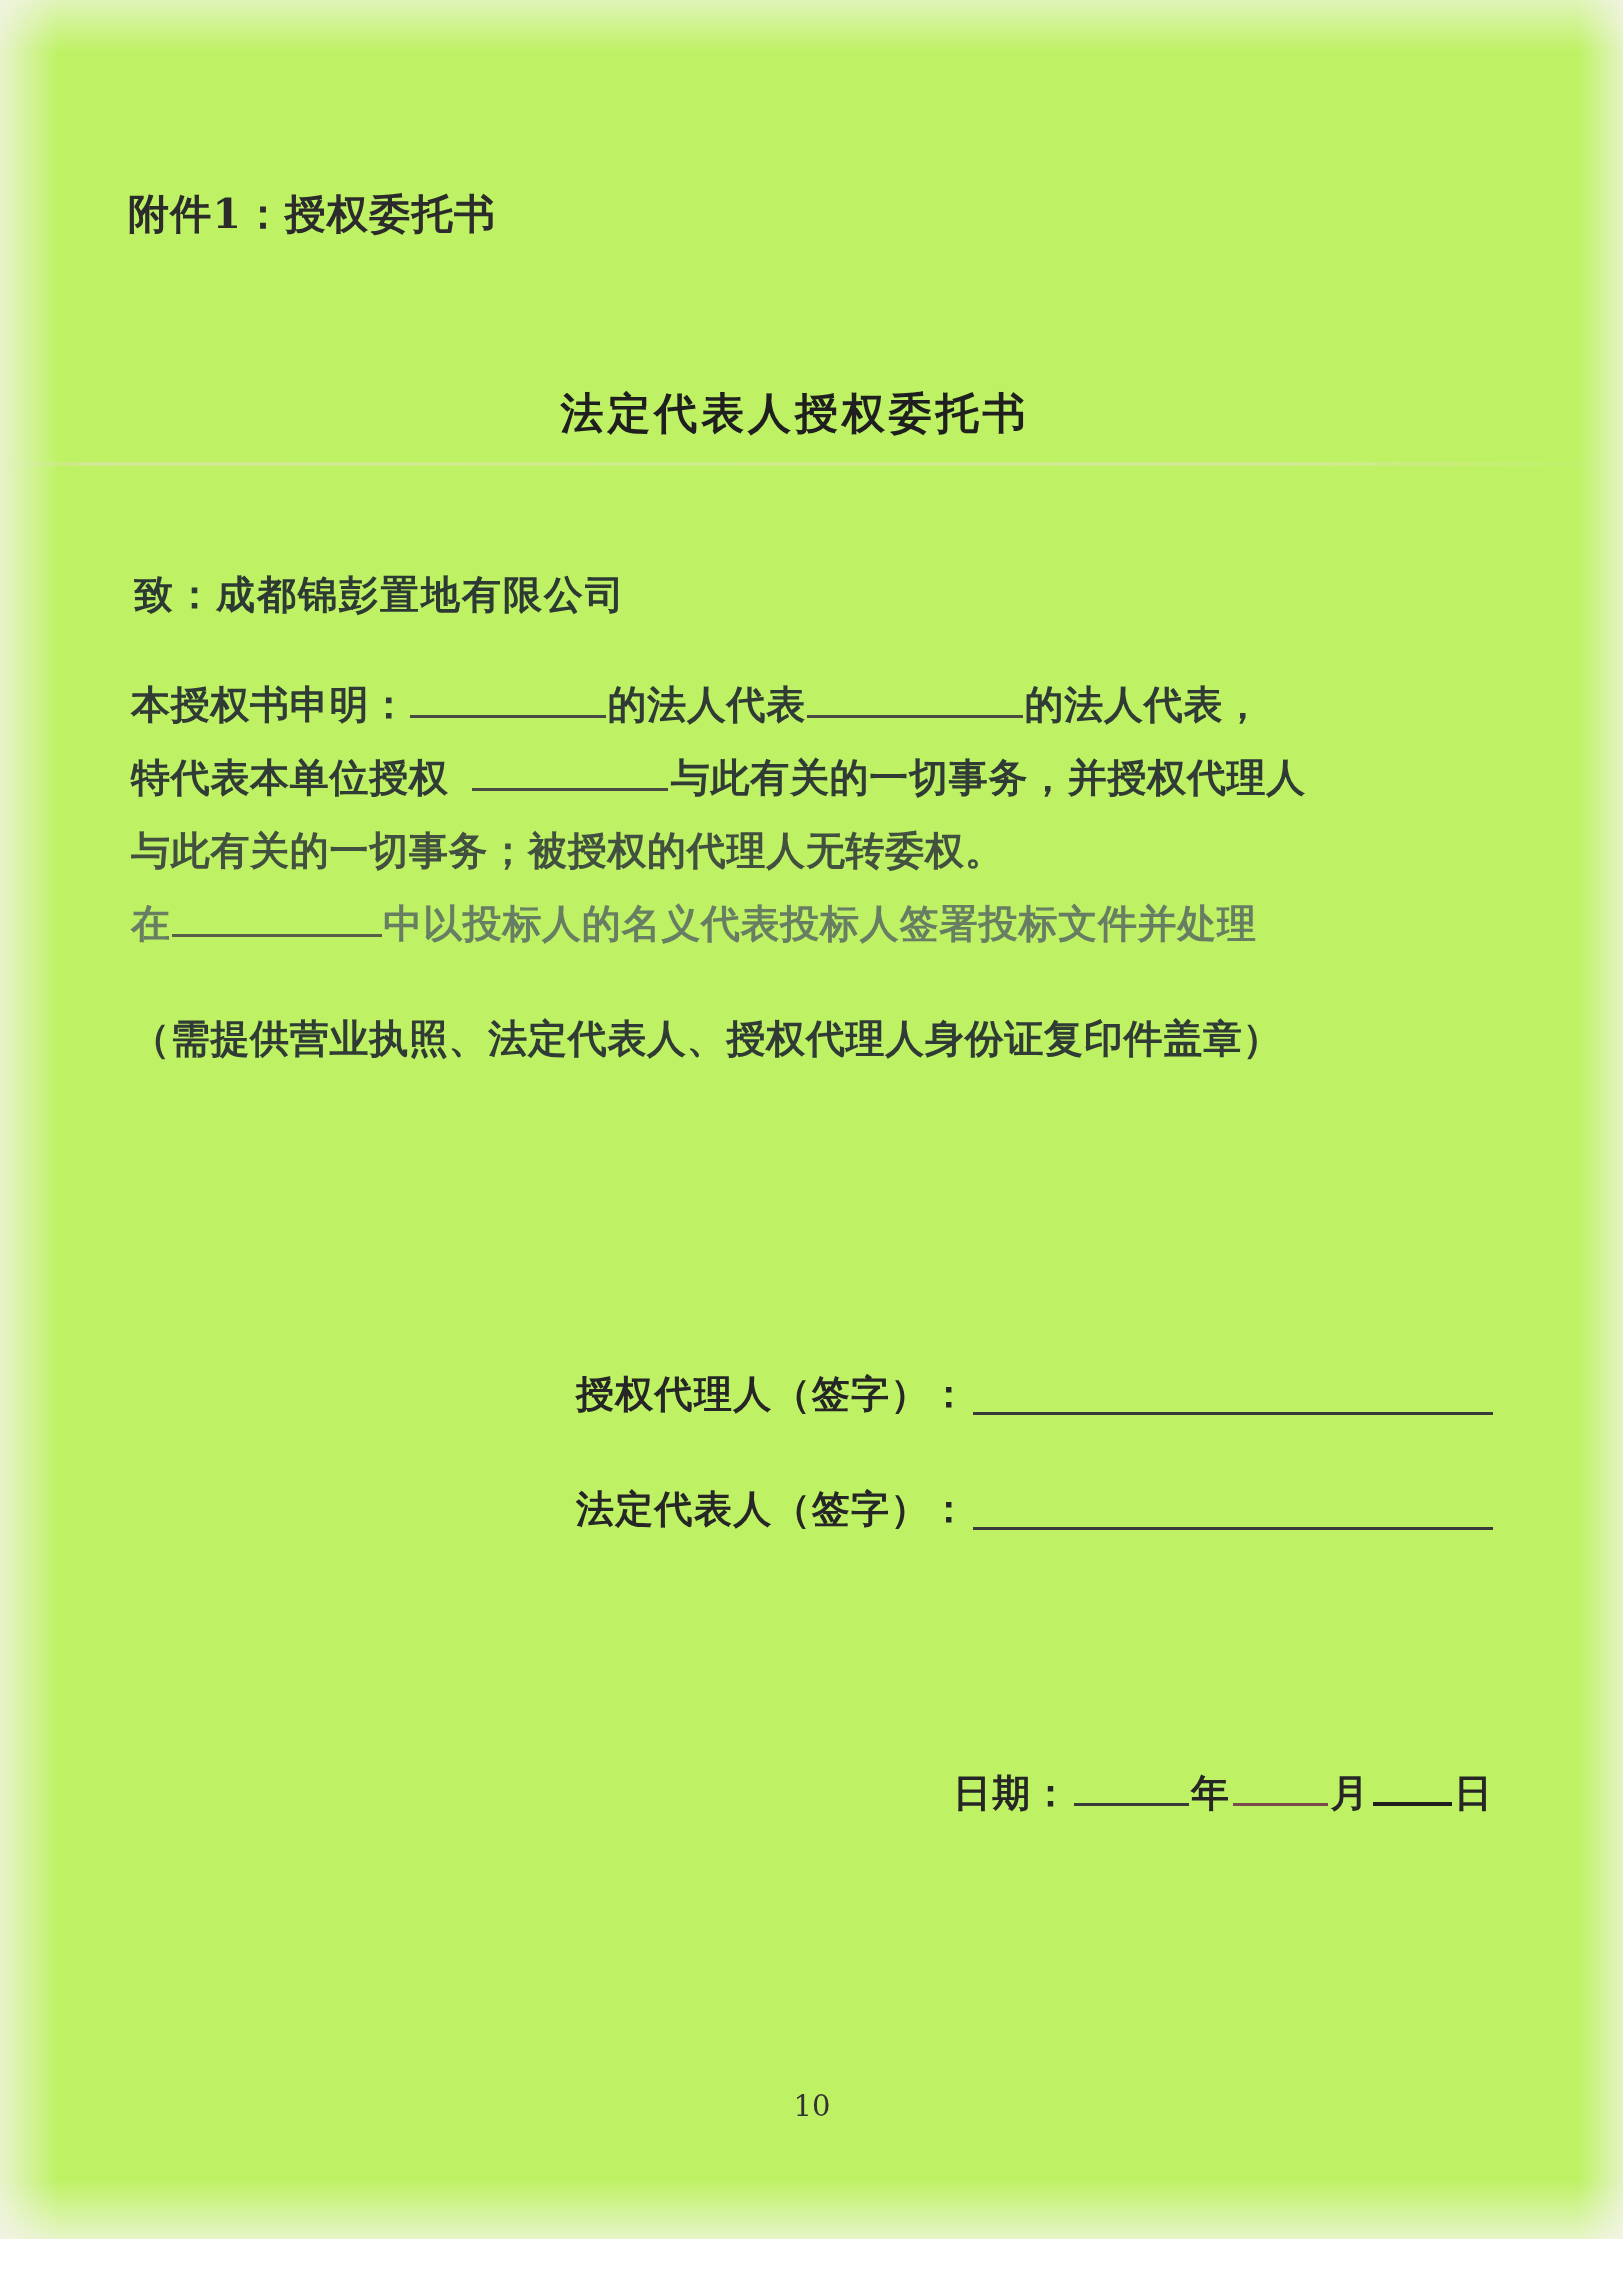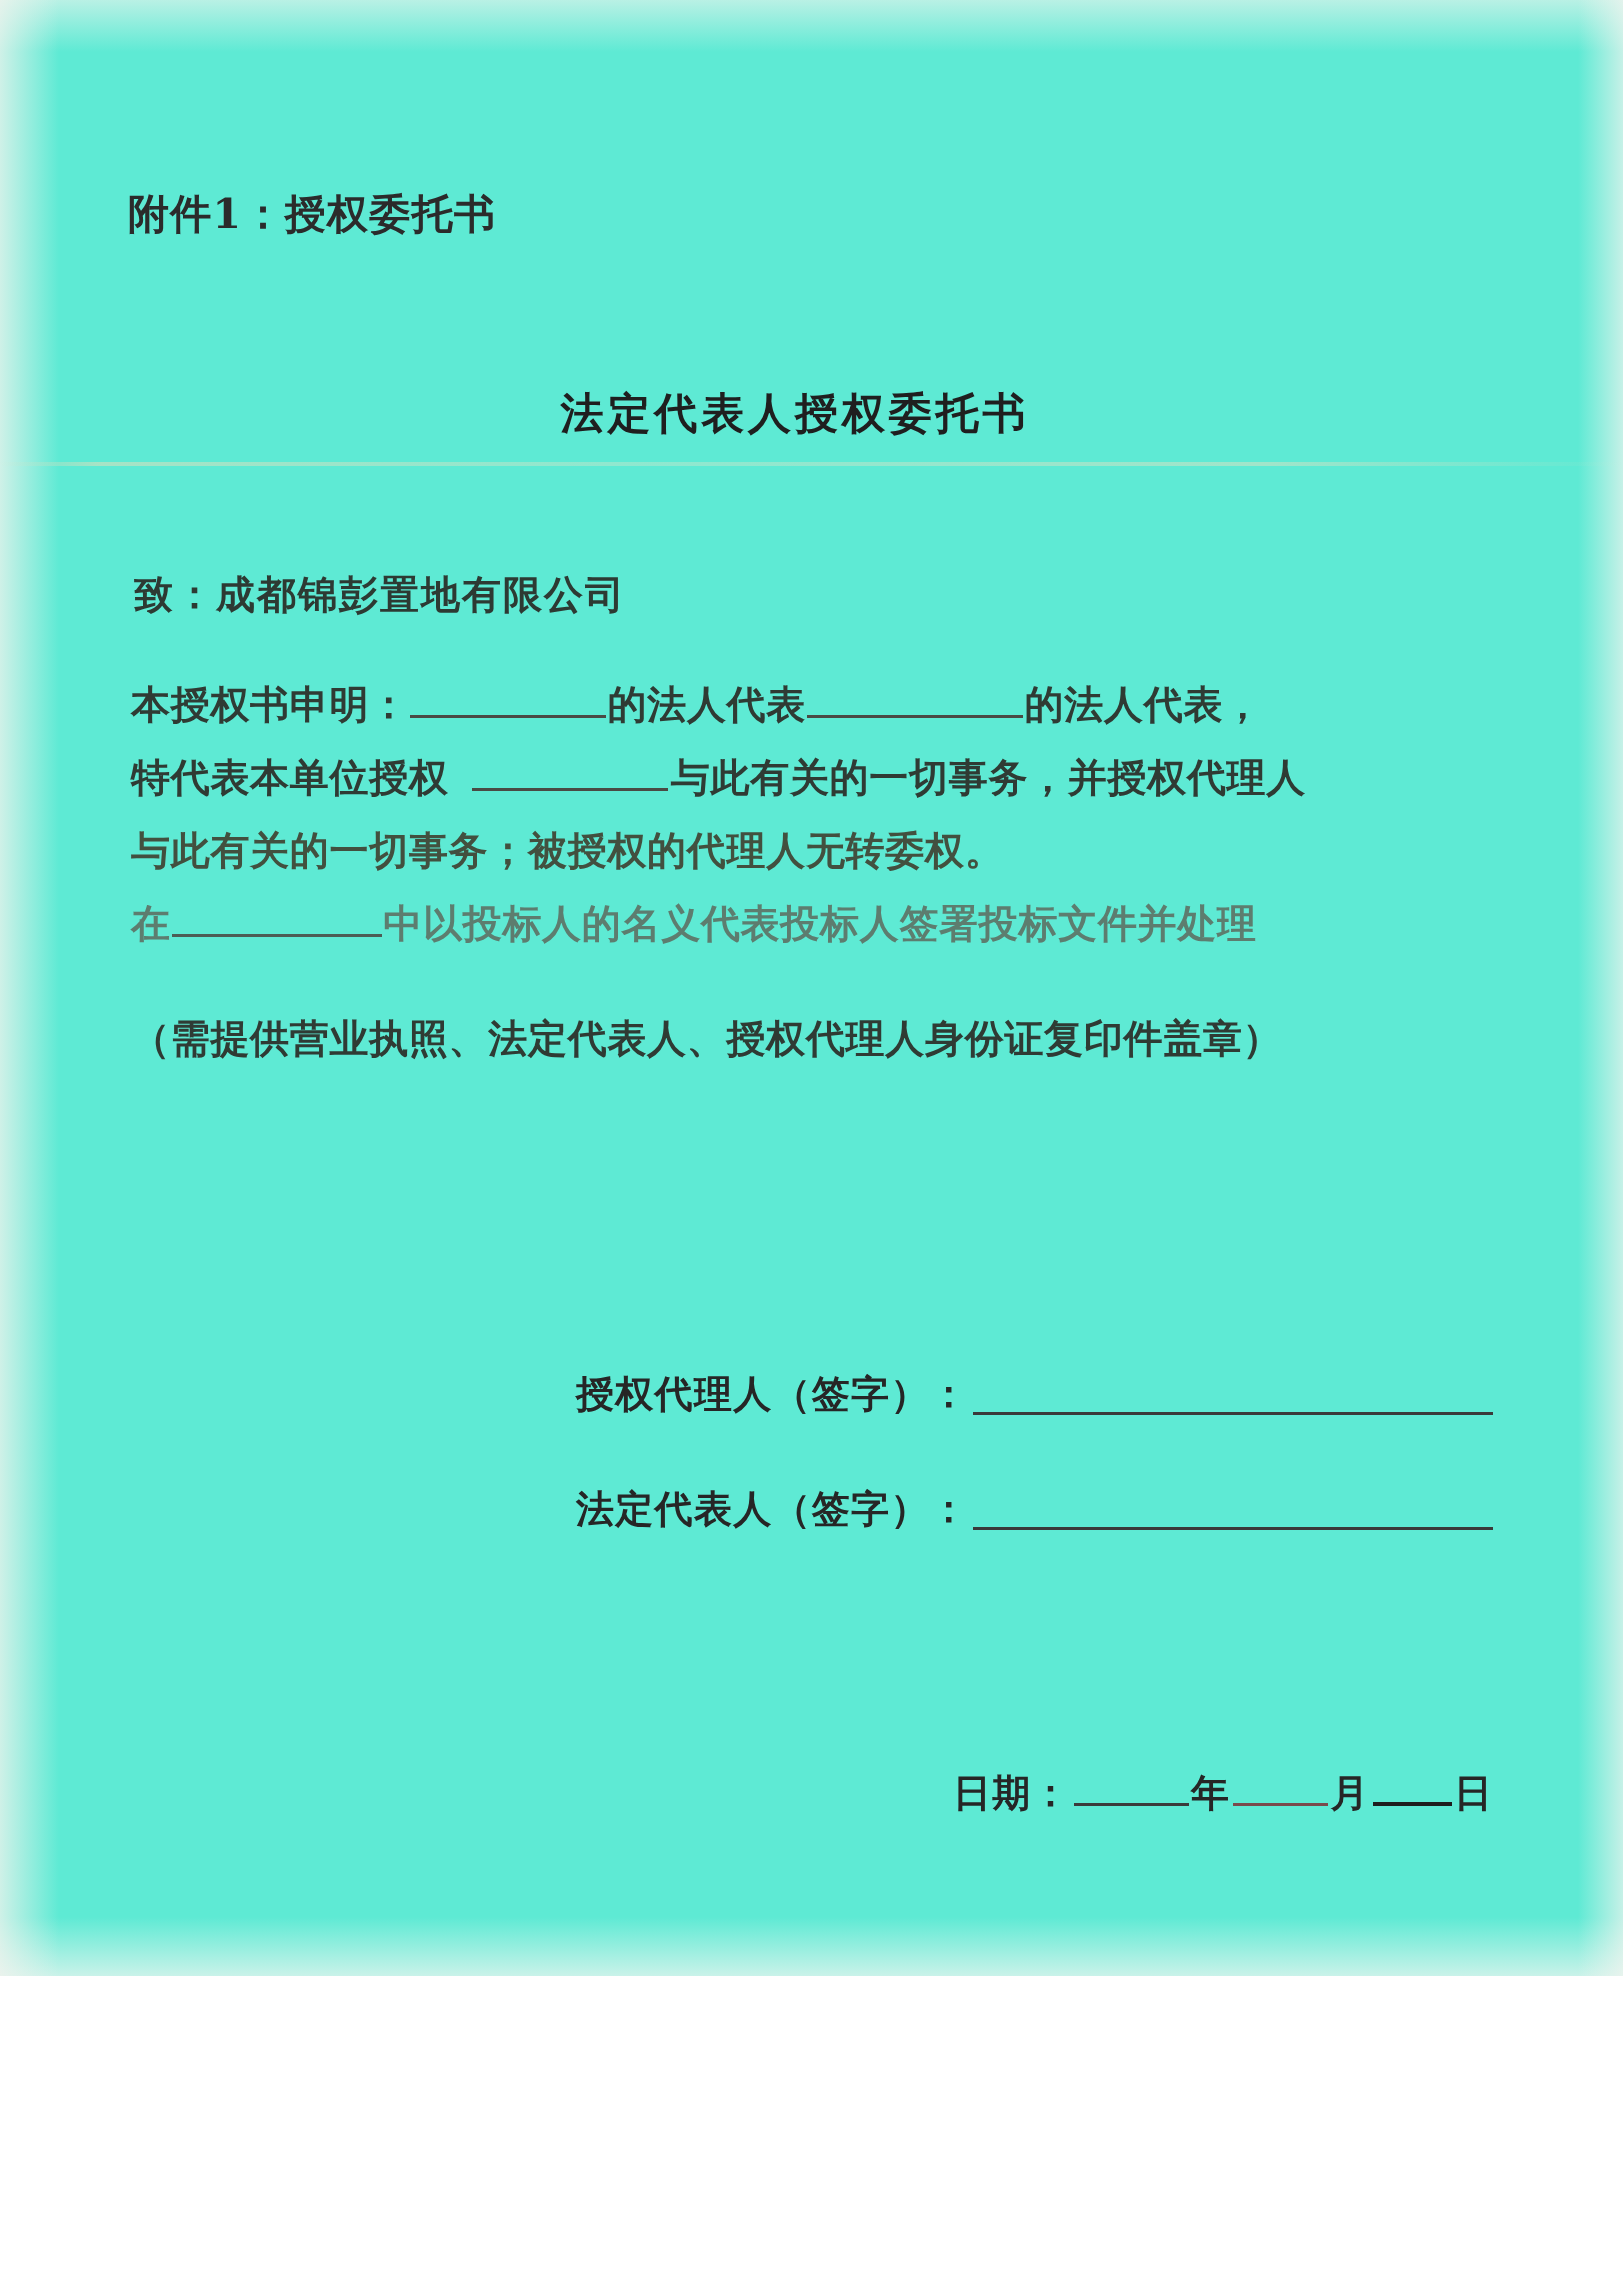--- a/index.html
+++ b/index.html
@@ -13,8 +13,8 @@
   .page {
     position: relative;
     width: 1624px;
-    height: 1976px;
-    background: #5eead4;
+    height: 2239px;
+    background: #bef264;
     overflow: hidden;
   }
   

